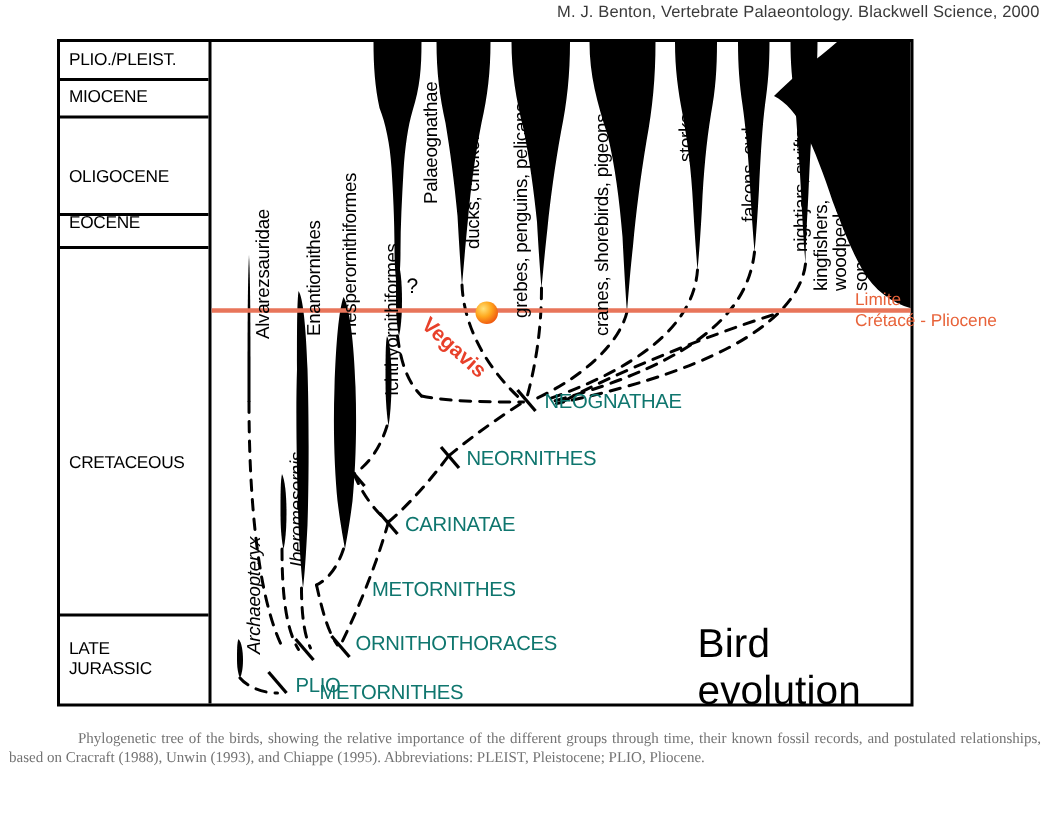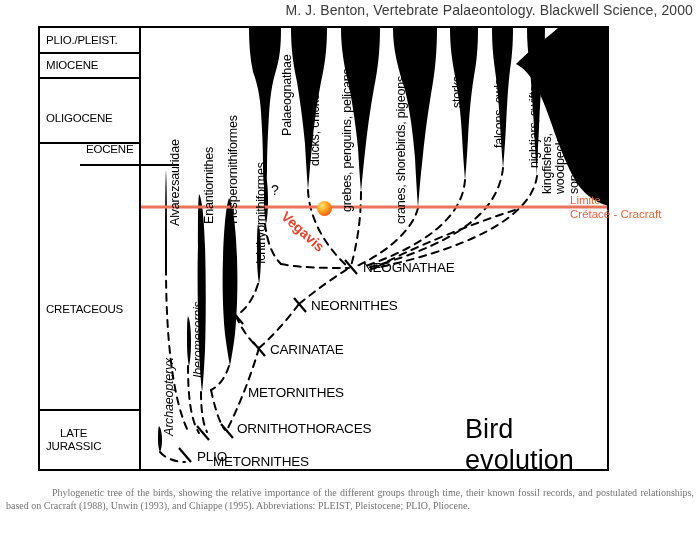--- a/index.html
+++ b/index.html
@@ -9,7 +9,7 @@
   
   #credit{
     position:absolute; left:0; top:2px; width:693px;
-    text-align:right; font-size:14px; color:#3a3a3a;
+    text-align:right; font-size:11px; color:#3a3a3a;
     letter-spacing:.1px;
   }
 

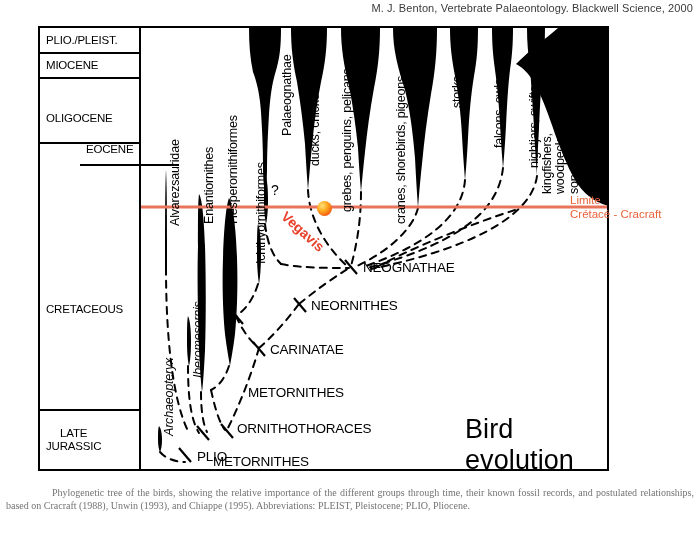--- a/index.html
+++ b/index.html
@@ -28,7 +28,6 @@
     position:absolute; left:0; width:100%; box-sizing:border-box;
     border-bottom:2px solid #000; display:flex; align-items:center;
     padding-left:6px;
-    text-align:center;
   }
   .epoch span{font-size:11.5px; line-height:1.12; letter-spacing:-.2px;}
   .epoch.nb{border-bottom:none;}

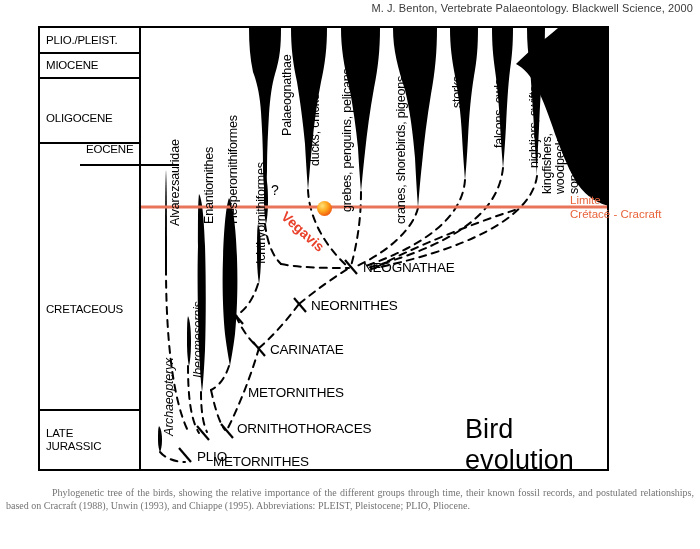--- a/index.html
+++ b/index.html
@@ -104,7 +104,7 @@
     <div class="epoch" style="top:67px;height:49px;">
       <span>OLIGOCENE</span>
     </div>
-    <div class="epoch" style="top:106px;height:32px;margin-left:40px;">
+    <div class="epoch" style="top:106px;height:32px;">
       <span>EOCENE</span>
     </div>
     <div class="epoch" style="top:181px;height:202px;">

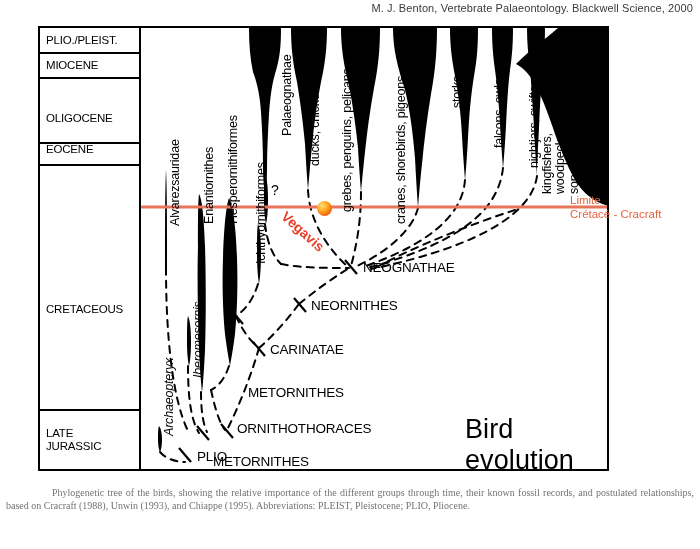--- a/index.html
+++ b/index.html
@@ -328,7 +328,7 @@
 
 <div id="ktlabel">
   <div>Limite</div>
-  <div>Crétacé - Cracraft</div>
+  <div>Crétacé - Pliocene</div>
 </div>
 
 <div id="caption">

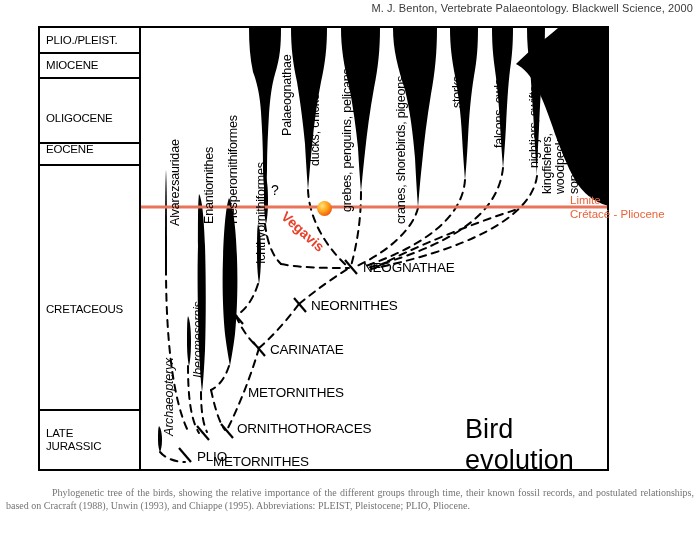--- a/index.html
+++ b/index.html
@@ -53,7 +53,7 @@
   
   .clade{
     position:absolute; white-space:nowrap;
-    font-size:13.5px; letter-spacing:-.2px; color:#000000;
+    font-size:13.5px; letter-spacing:-.2px; color:#0f766e;
   }
   #birdtitle{
     position:absolute; left:425px; top:386px;

